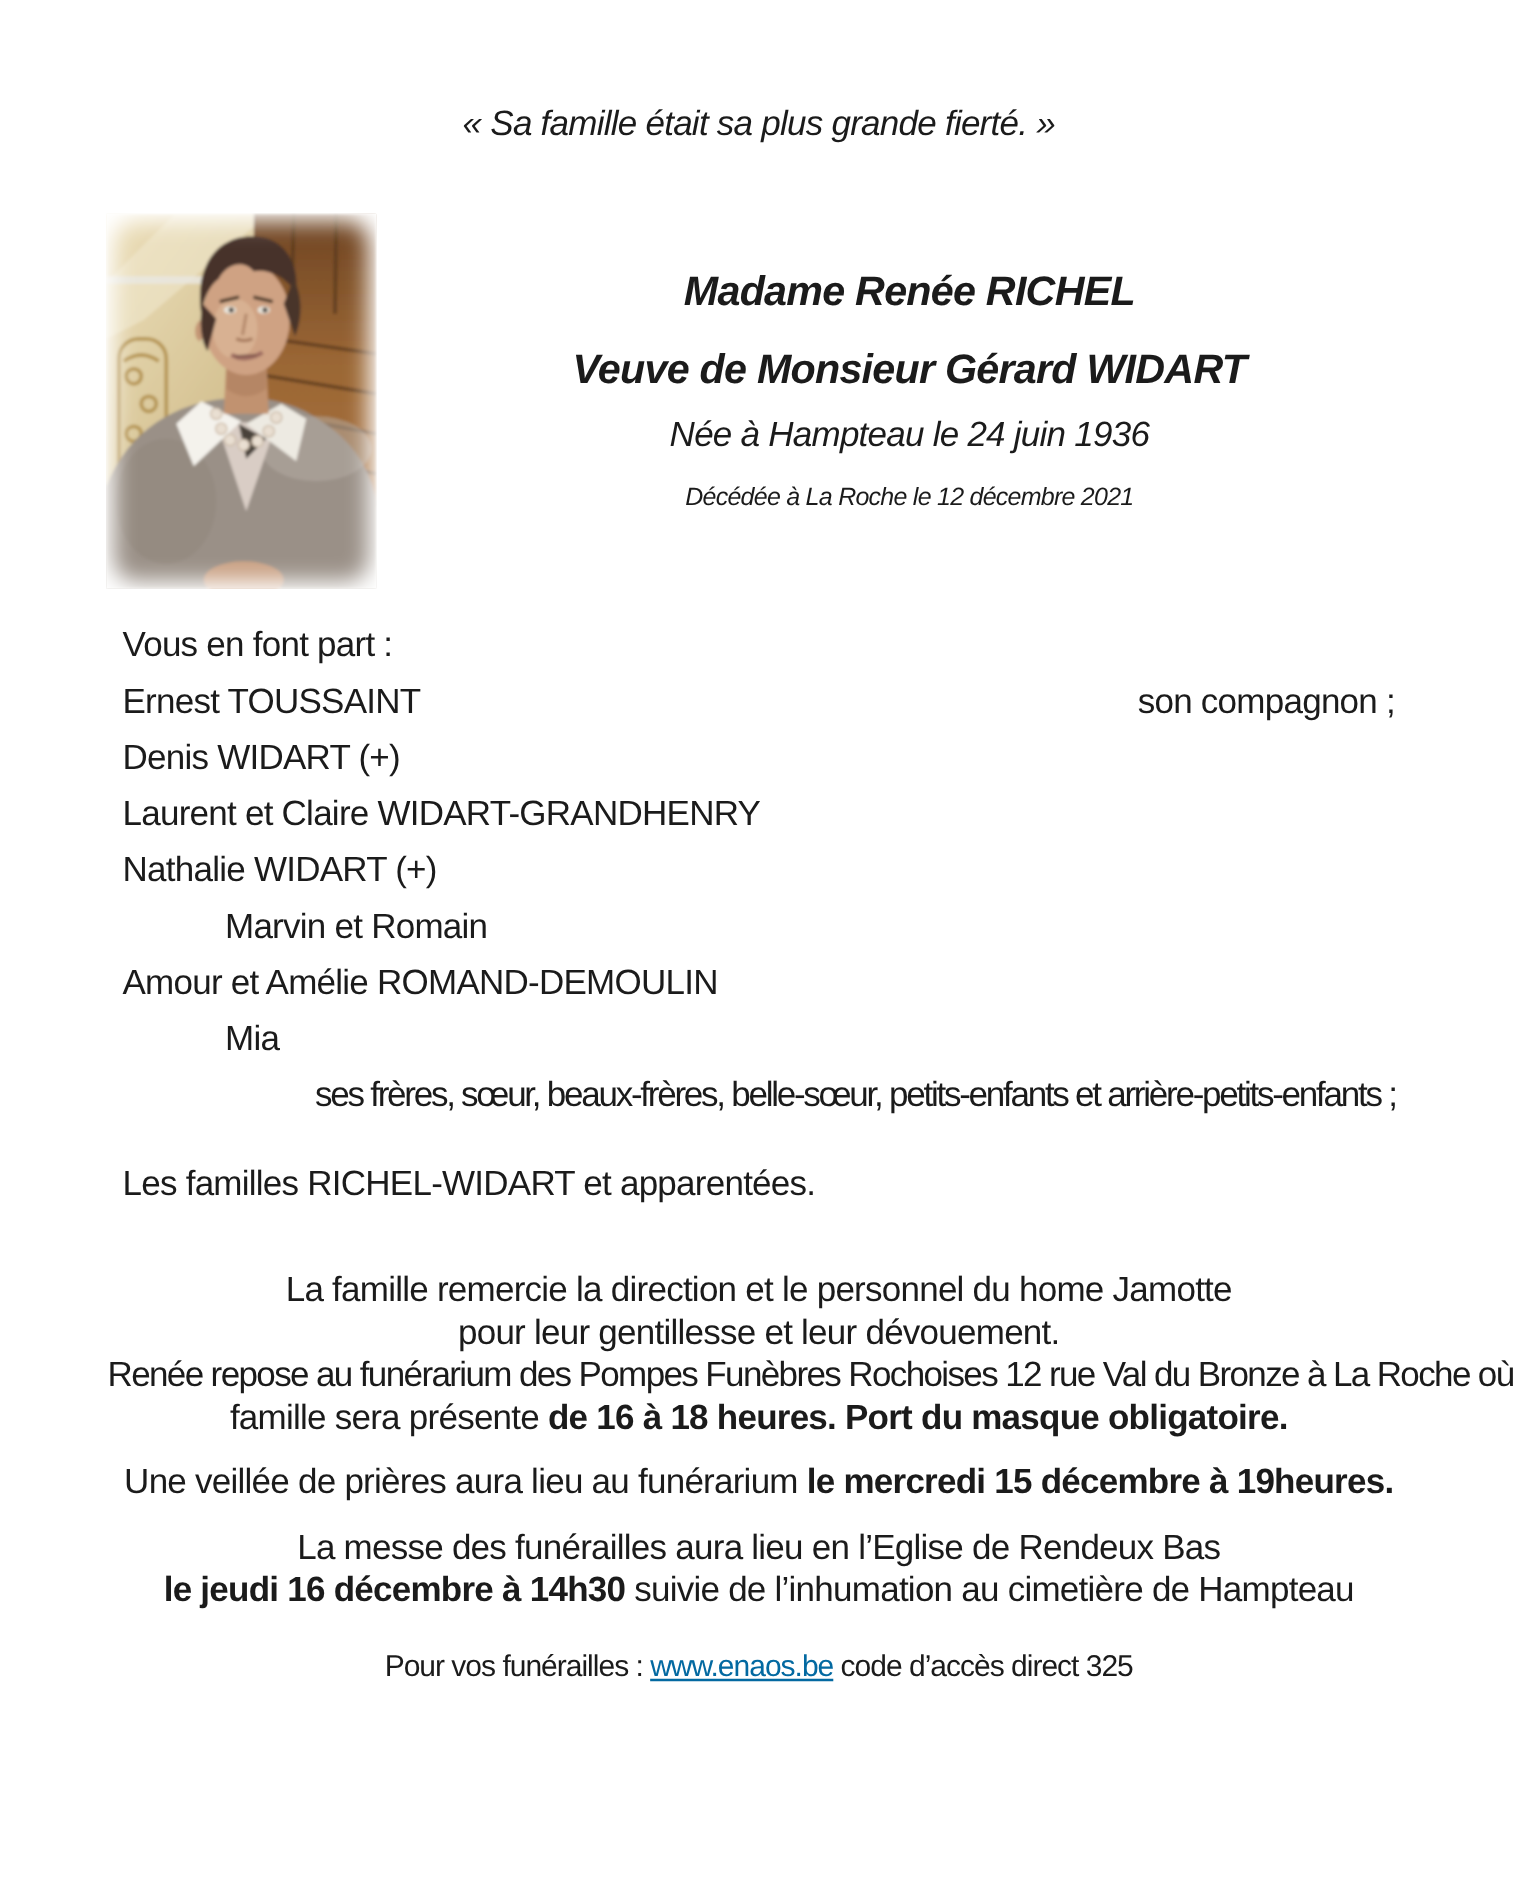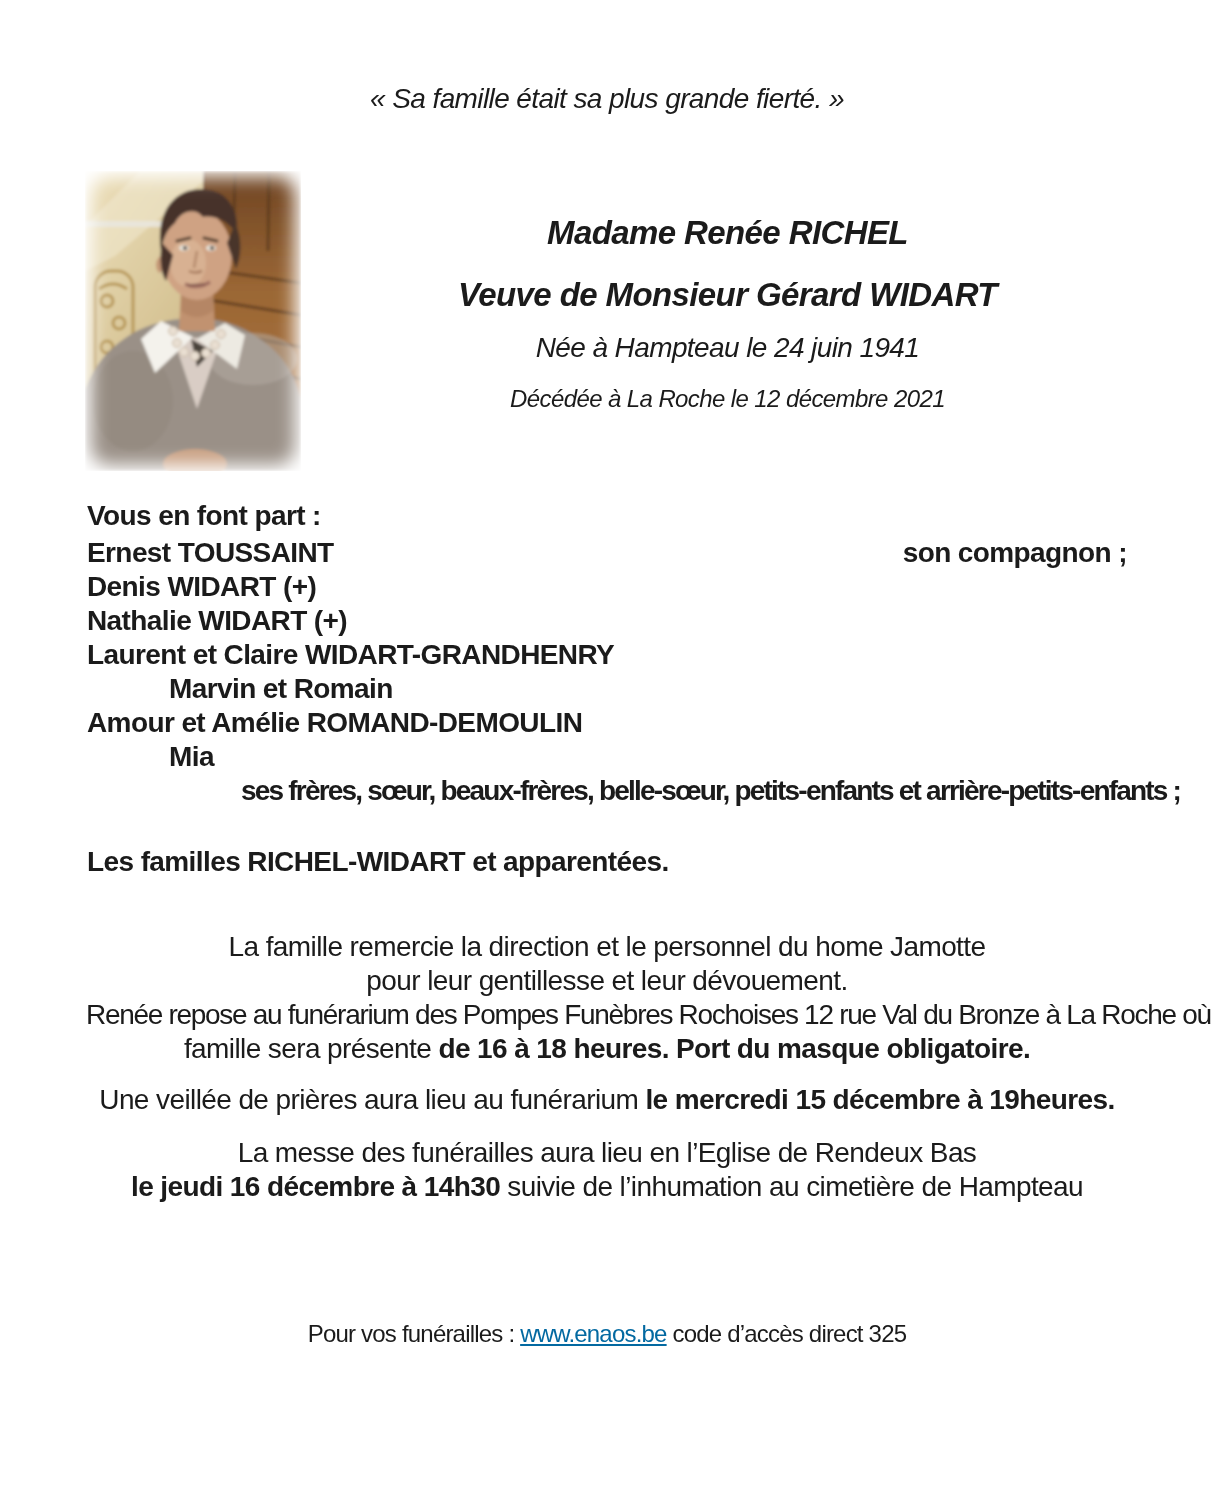--- a/index.html
+++ b/index.html
@@ -167,7 +167,7 @@
     <div class="header-text">
       <p class="t1">Madame Renée RICHEL</p>
       <p class="t2">Veuve de Monsieur Gérard WIDART</p>
-      <p class="t3">Née à Hampteau le 24 juin 1941</p>
+      <p class="t3">Née à Hampteau le 24 juin 1936</p>
       <p class="t4">Décédée à La Roche le 12 décembre 2021</p>
     </div>
   </div>

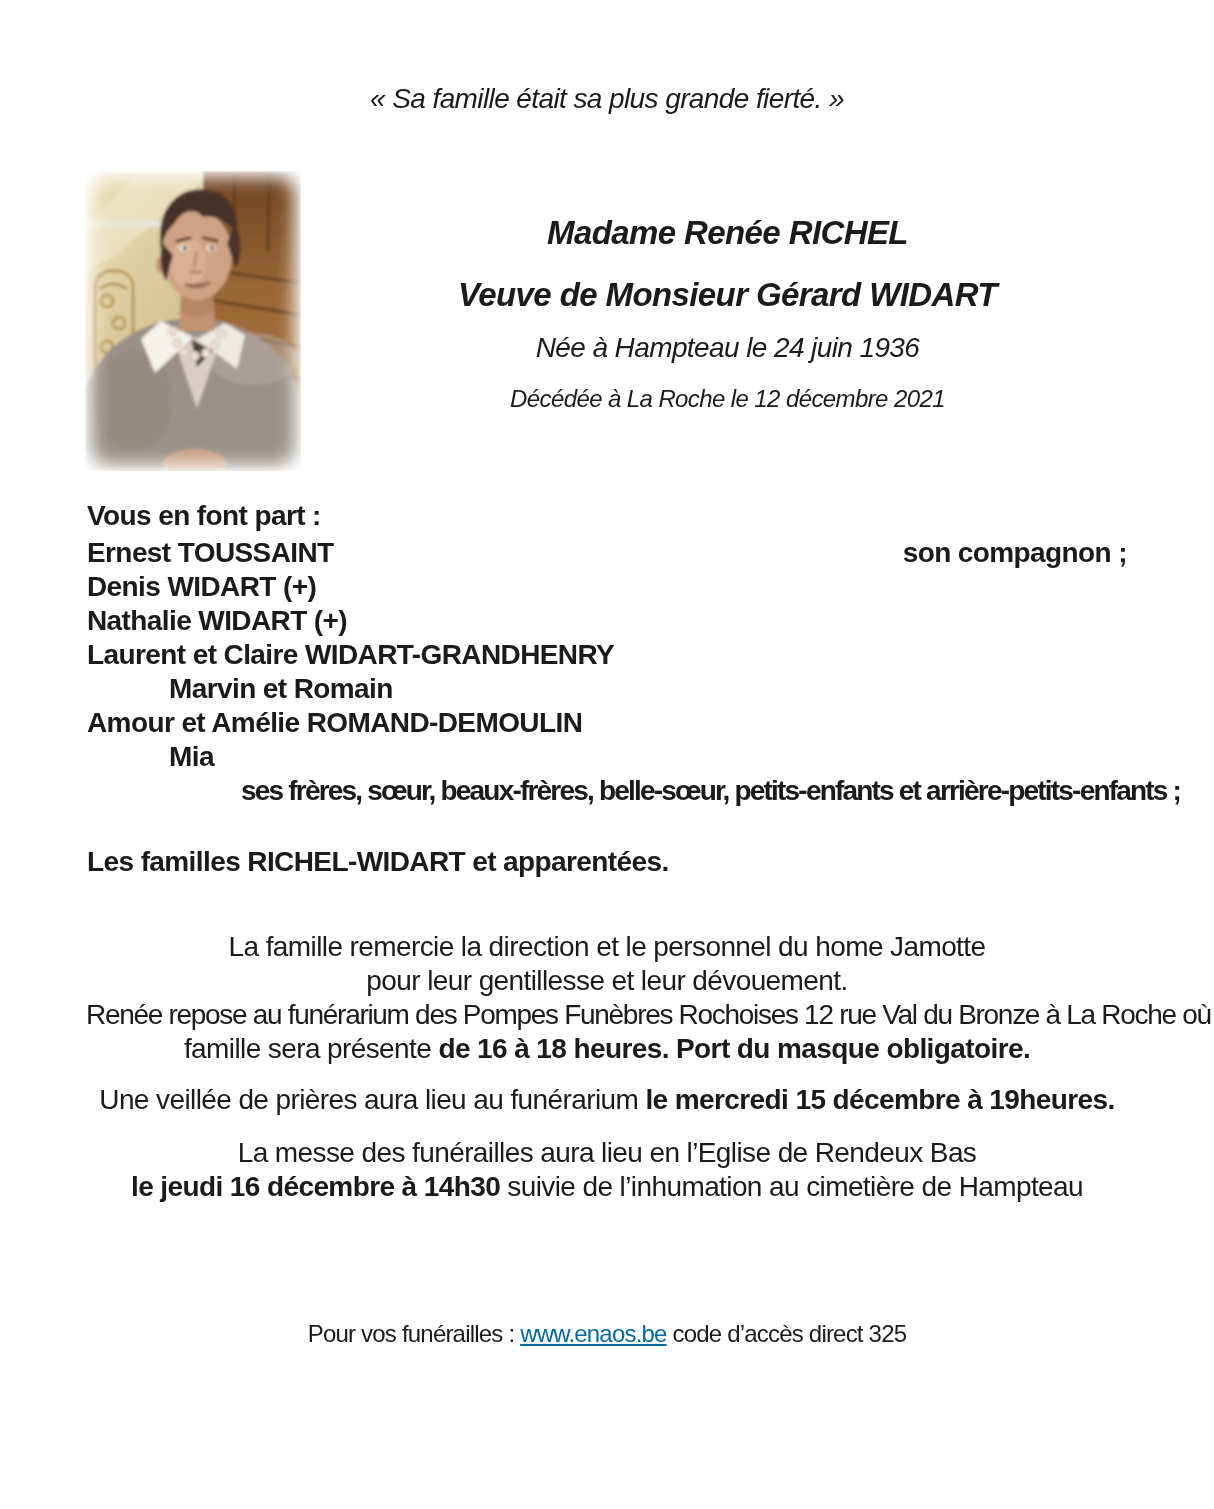--- a/index.html
+++ b/index.html
@@ -40,7 +40,7 @@
   .t1 { margin-top: 42px !important; font-size: 33px; font-weight: bold; font-style: italic; line-height: 40px; }
   .t2 { margin-top: 22px !important; font-size: 33px; font-weight: bold; font-style: italic; line-height: 40px; }
   .t3 { margin-top: 16px !important; font-size: 28px; font-style: italic; line-height: 33px; }
-  .t4 { margin-top: 18px !important; font-size: 24px; font-style: italic; line-height: 33px; }
+  .t4 { margin-top: 18px !important; font-size: 20px; font-style: italic; line-height: 33px; }
   .names { margin: 28px 86px 0 86px; }
   .names p { margin: 1px; line-height: 33px; font-weight: bold; }
   .intro { margin-bottom: 4px !important; }

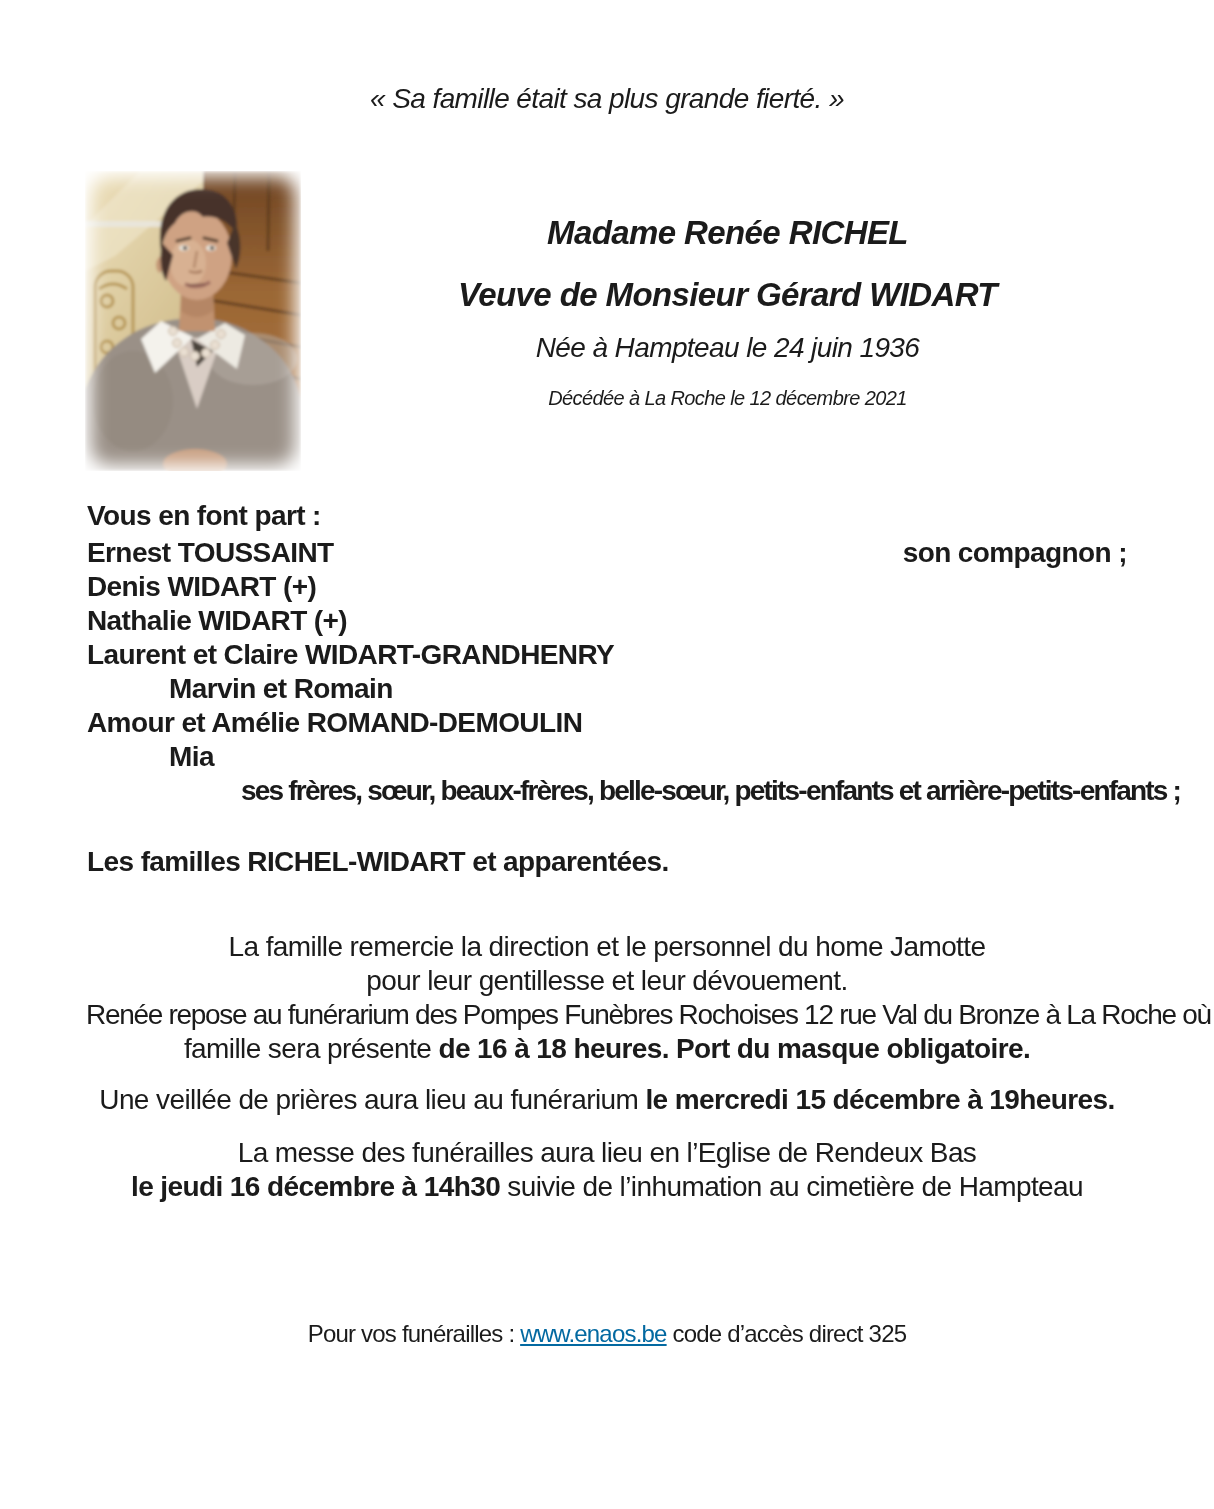--- a/index.html
+++ b/index.html
@@ -42,7 +42,7 @@
   .t3 { margin-top: 16px !important; font-size: 28px; font-style: italic; line-height: 33px; }
   .t4 { margin-top: 18px !important; font-size: 20px; font-style: italic; line-height: 33px; }
   .names { margin: 28px 86px 0 86px; }
-  .names p { margin: 1px; line-height: 33px; font-weight: bold; }
+  .names p { margin: 12px; line-height: 33px; }
   .intro { margin-bottom: 4px !important; }
   .split { display: flex; justify-content: space-between; }
   .ind { padding-left: 82px; }

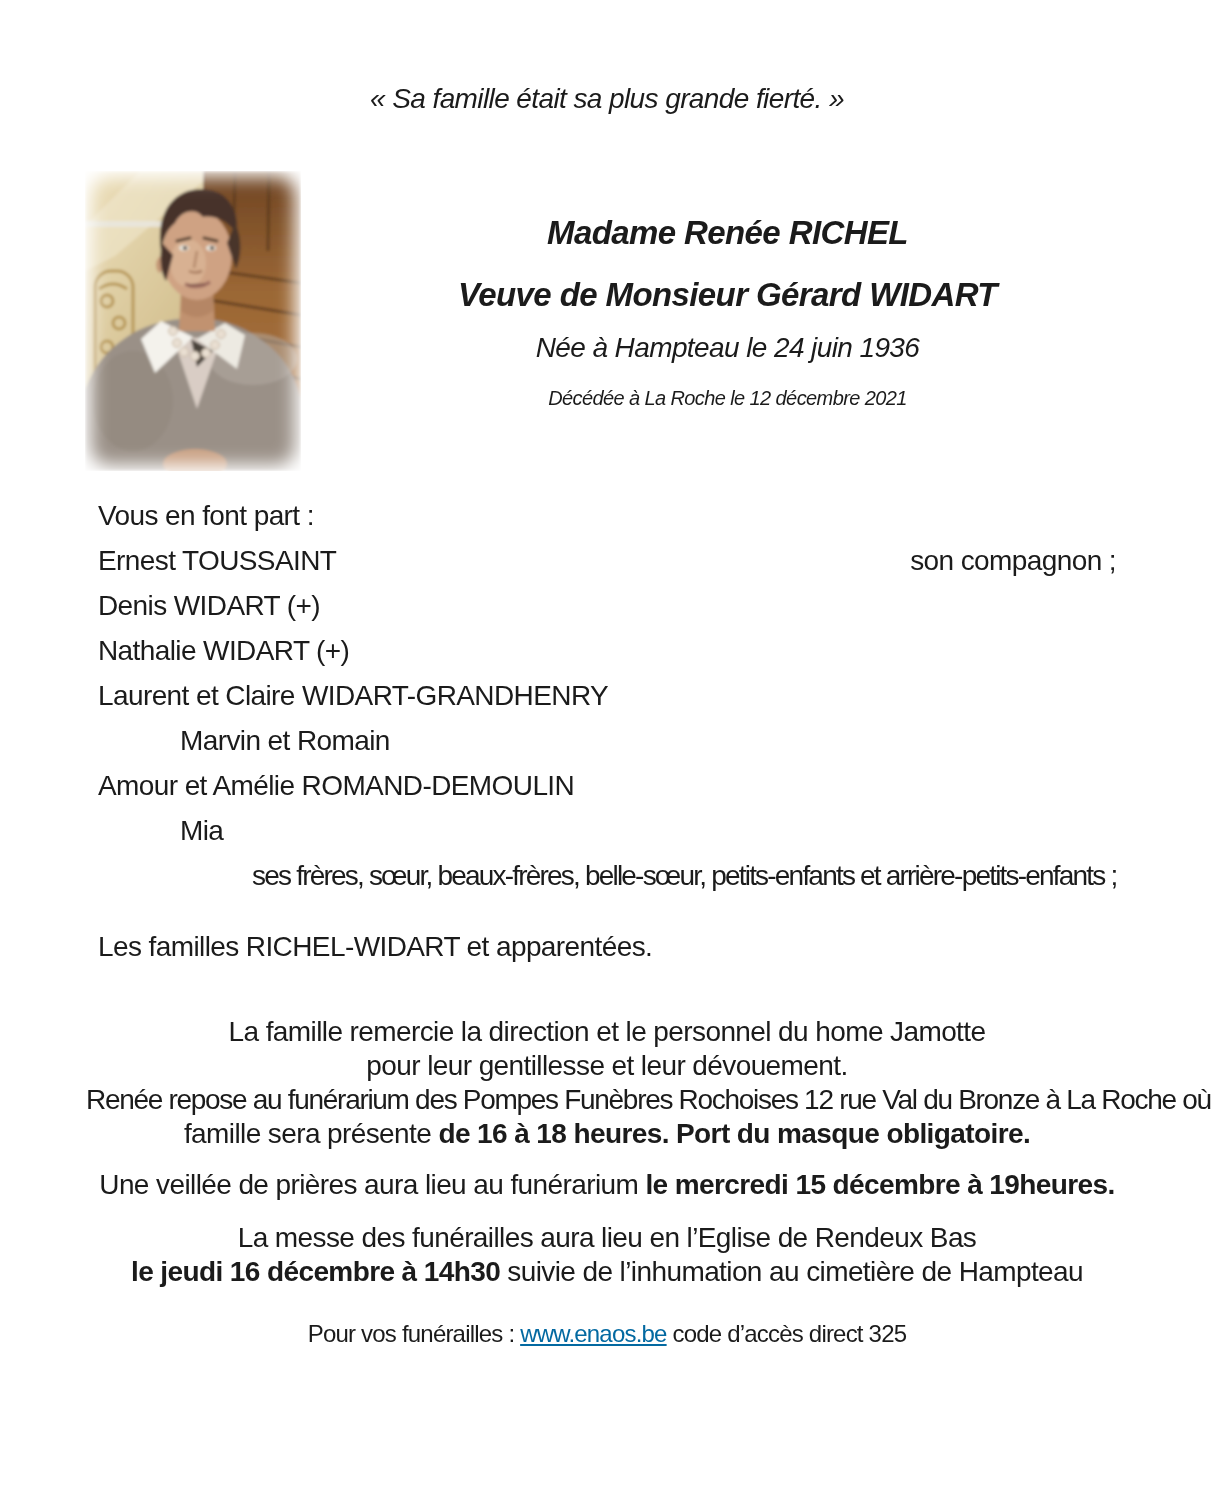--- a/index.html
+++ b/index.html
@@ -179,8 +179,8 @@
         <span>son compagnon ;</span>
       </p>
     <p>Denis WIDART (+)</p>
+    <p>Laurent et Claire WIDART-GRANDHENRY</p>
     <p>Nathalie WIDART (+)</p>
-    <p>Laurent et Claire WIDART-GRANDHENRY</p>
     <p class="ind">Marvin et Romain</p>
     <p>Amour et Amélie ROMAND-DEMOULIN</p>
     <p class="ind">Mia</p>

